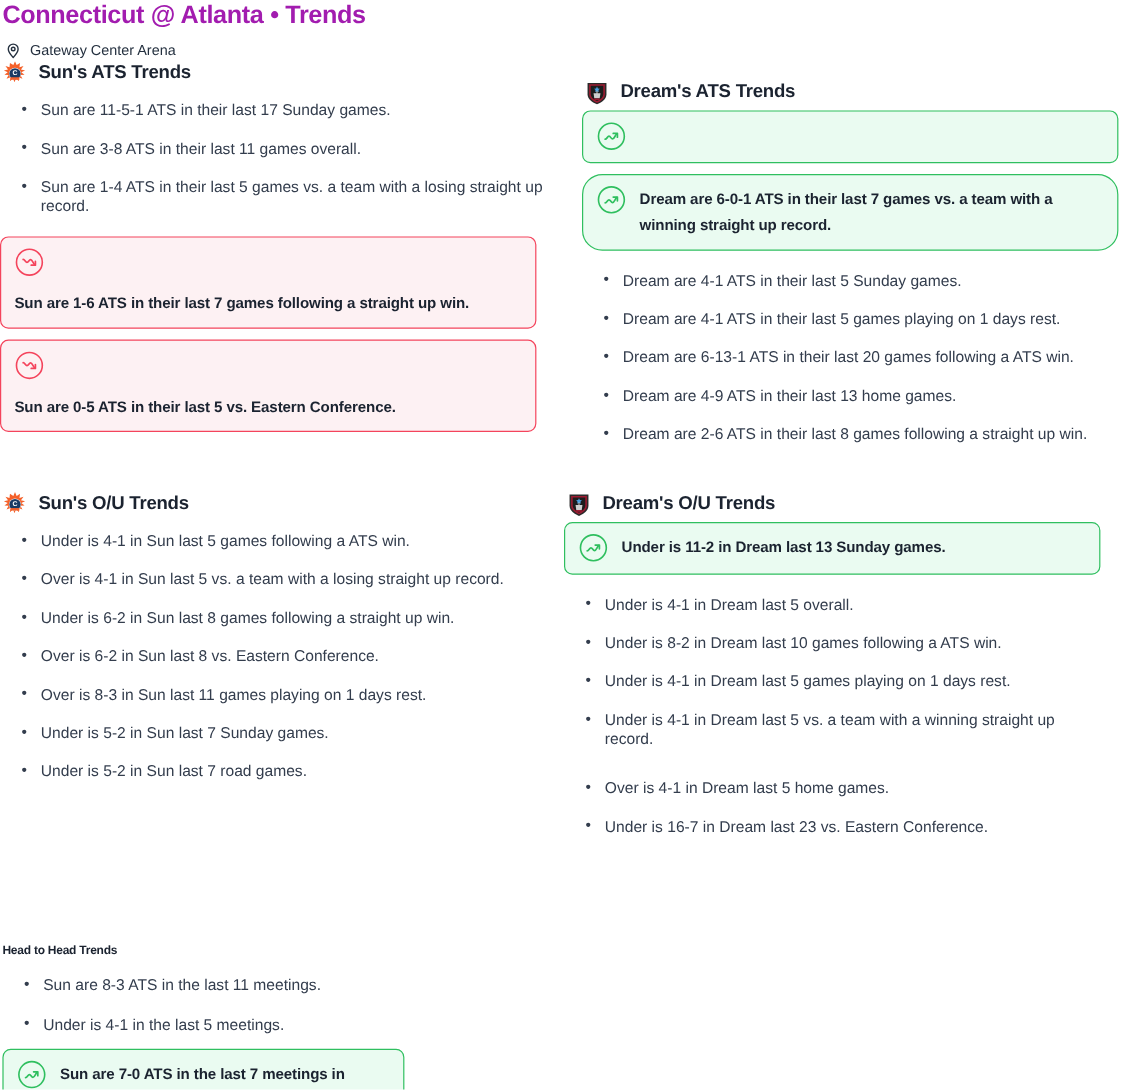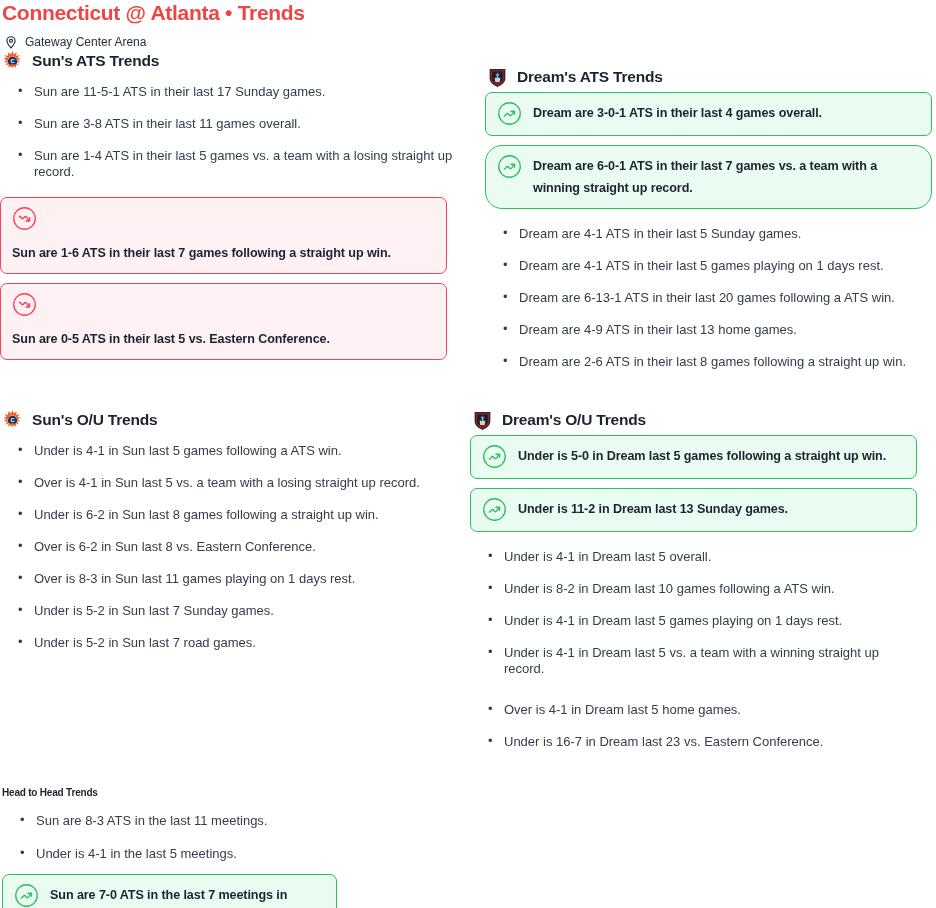--- a/index.html
+++ b/index.html
@@ -22,7 +22,7 @@
   .page-title {
     font-size: 21px;
     font-weight: bold;
-    color: #ef4444;
+    color: #a21caf;
     letter-spacing: -0.3px;
     margin: 0;
     padding: 1px 0 0 0;

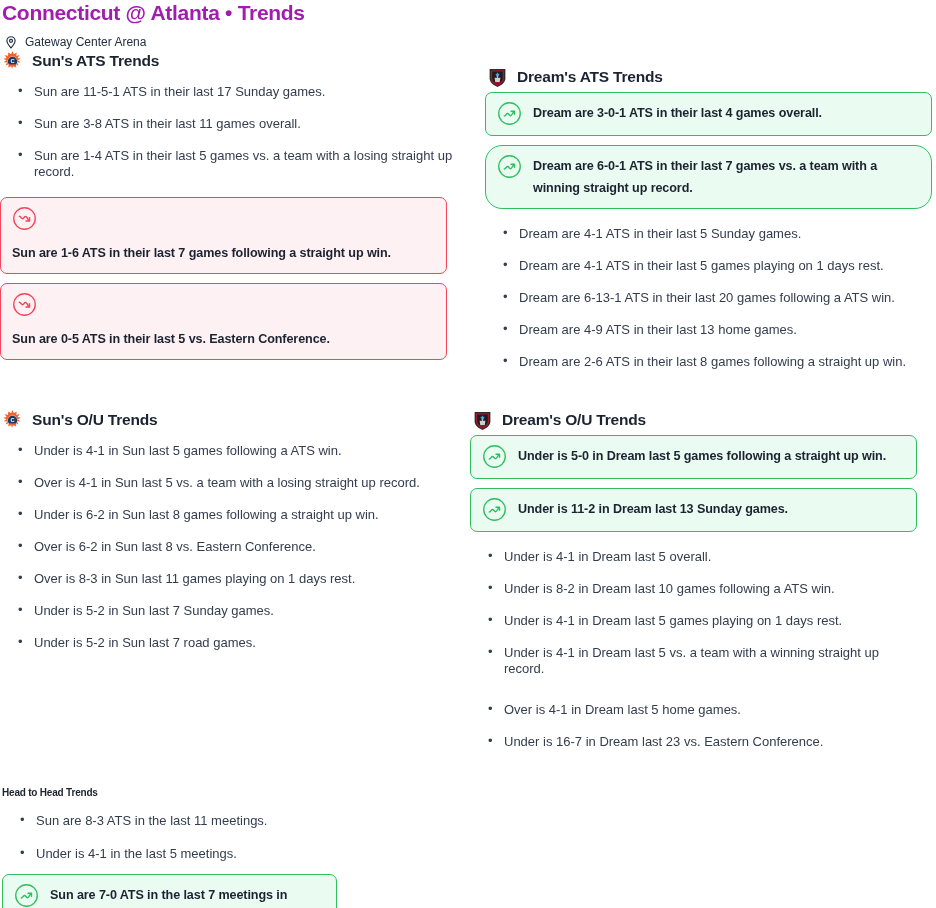--- a/index.html
+++ b/index.html
@@ -229,7 +229,6 @@
         <path d="M14.6 10.6h3.6v3.3" stroke="#2fbf5f" stroke-width="1.5" stroke-linecap="round" stroke-linejoin="round"></path>
       </svg>
     </span>
-    <span class="hl-text">Dream are 3-0-1 ATS in their last 4 games overall.</span>
   </div>
 
   <div class="hl-card good card-w-right" style="min-height:62px;border-radius:17px;">

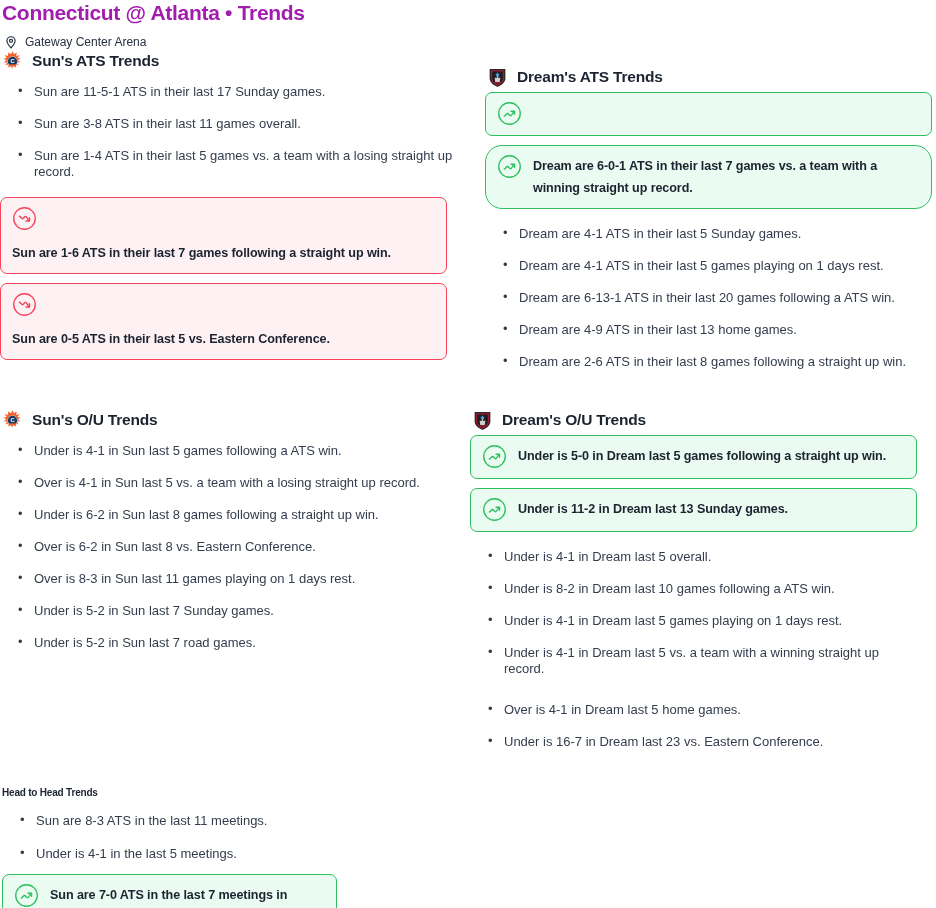--- a/index.html
+++ b/index.html
@@ -318,6 +318,7 @@
     <span class="section-title">Dream's O/U Trends</span>
   </div>
 
+
   <div class="hl-card good card-w-right">
     <span>
       <svg class="hl-icon" viewBox="0 0 26 26" fill="none">
@@ -326,10 +327,42 @@
         <path d="M14.6 10.6h3.6v3.3" stroke="#2fbf5f" stroke-width="1.5" stroke-linecap="round" stroke-linejoin="round"></path>
       </svg>
     </span>
-    <span class="hl-text">Under is 5-0 in Dream last 5 games following a straight up win.</span>
-  </div>
-
-  <div class="hl-card good card-w-right">
+    <span class="hl-text">Under is 11-2 in Dream last 13 Sunday games.</span>
+  </div>
+
+  <ul class="trend-list" style="margin-top:6px;">
+    <li>
+        <span class="li-text">Under is 4-1 in Dream last 5 overall.</span>
+      </li>
+    <li>
+        <span class="li-text">Under is 8-2 in Dream last 10 games following a ATS win.</span>
+      </li>
+    <li>
+        <span class="li-text">Under is 4-1 in Dream last 5 games playing on 1 days rest.</span>
+      </li>
+    <li class="two-line">
+        <span class="li-text">Under is 4-1 in Dream last 5 vs. a team with a winning straight up record.</span>
+      </li>
+    <li>
+        <span class="li-text">Over is 4-1 in Dream last 5 home games.</span>
+      </li>
+    <li>
+        <span class="li-text">Under is 16-7 in Dream last 23 vs. Eastern Conference.</span>
+      </li>
+  </ul>
+</div>
+
+<div class="h2h">
+  <h2 class="h2h-title">Head to Head Trends</h2>
+  <ul class="trend-list">
+    <li>
+        <span class="li-text">Sun are 8-3 ATS in the last 11 meetings.</span>
+      </li>
+    <li>
+        <span class="li-text">Under is 4-1 in the last 5 meetings.</span>
+      </li>
+  </ul>
+  <div class="hl-card good card-w-h2h">
     <span>
       <svg class="hl-icon" viewBox="0 0 26 26" fill="none">
         <circle cx="13" cy="13" r="11.2" stroke="#2fbf5f" stroke-width="1.4"></circle>
@@ -337,49 +370,6 @@
         <path d="M14.6 10.6h3.6v3.3" stroke="#2fbf5f" stroke-width="1.5" stroke-linecap="round" stroke-linejoin="round"></path>
       </svg>
     </span>
-    <span class="hl-text">Under is 11-2 in Dream last 13 Sunday games.</span>
-  </div>
-
-  <ul class="trend-list" style="margin-top:6px;">
-    <li>
-        <span class="li-text">Under is 4-1 in Dream last 5 overall.</span>
-      </li>
-    <li>
-        <span class="li-text">Under is 8-2 in Dream last 10 games following a ATS win.</span>
-      </li>
-    <li>
-        <span class="li-text">Under is 4-1 in Dream last 5 games playing on 1 days rest.</span>
-      </li>
-    <li class="two-line">
-        <span class="li-text">Under is 4-1 in Dream last 5 vs. a team with a winning straight up record.</span>
-      </li>
-    <li>
-        <span class="li-text">Over is 4-1 in Dream last 5 home games.</span>
-      </li>
-    <li>
-        <span class="li-text">Under is 16-7 in Dream last 23 vs. Eastern Conference.</span>
-      </li>
-  </ul>
-</div>
-
-<div class="h2h">
-  <h2 class="h2h-title">Head to Head Trends</h2>
-  <ul class="trend-list">
-    <li>
-        <span class="li-text">Sun are 8-3 ATS in the last 11 meetings.</span>
-      </li>
-    <li>
-        <span class="li-text">Under is 4-1 in the last 5 meetings.</span>
-      </li>
-  </ul>
-  <div class="hl-card good card-w-h2h">
-    <span>
-      <svg class="hl-icon" viewBox="0 0 26 26" fill="none">
-        <circle cx="13" cy="13" r="11.2" stroke="#2fbf5f" stroke-width="1.4"></circle>
-        <path d="M7.6 15.6c1.5 0 2-2.6 3.3-2.6 1.5 0 1.7 2.4 3.1 2.4 1.6 0 2.1-3.2 3.7-4.4" stroke="#2fbf5f" stroke-width="1.5" stroke-linecap="round"></path>
-        <path d="M14.6 10.6h3.6v3.3" stroke="#2fbf5f" stroke-width="1.5" stroke-linecap="round" stroke-linejoin="round"></path>
-      </svg>
-    </span>
     <span class="hl-text">Sun are 7-0 ATS in the last 7 meetings in Atlanta.</span>
   </div>
 </div>

